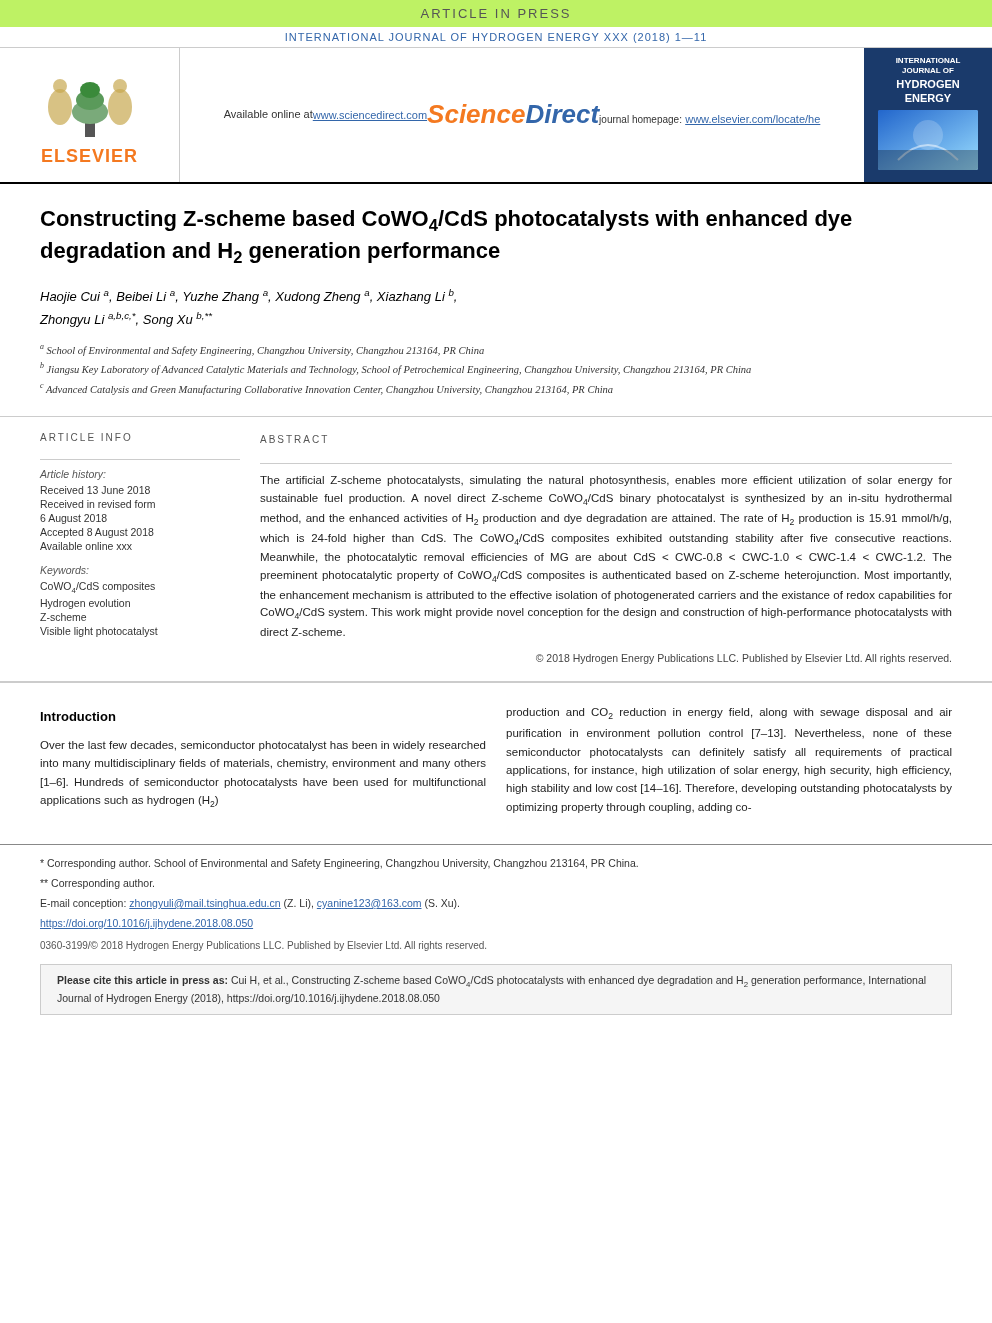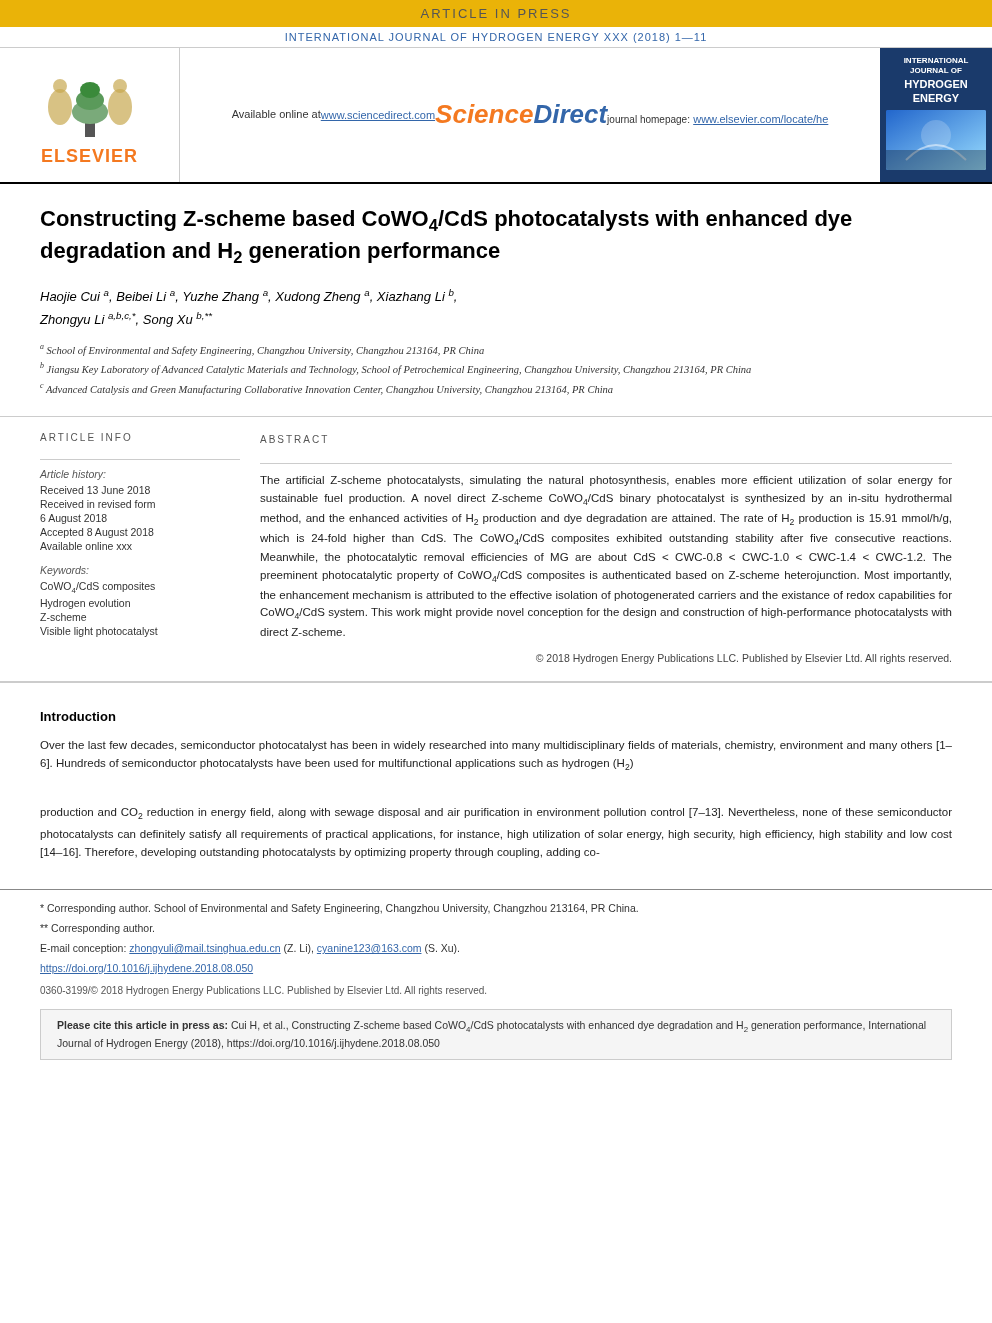--- a/index.html
+++ b/index.html
@@ -14,7 +14,7 @@
 
     
     .article-in-press-banner {
-      background: #eab308;
+      background: #bef264;
       text-align: center;
       padding: 6px 0;
       font-size: 13px;

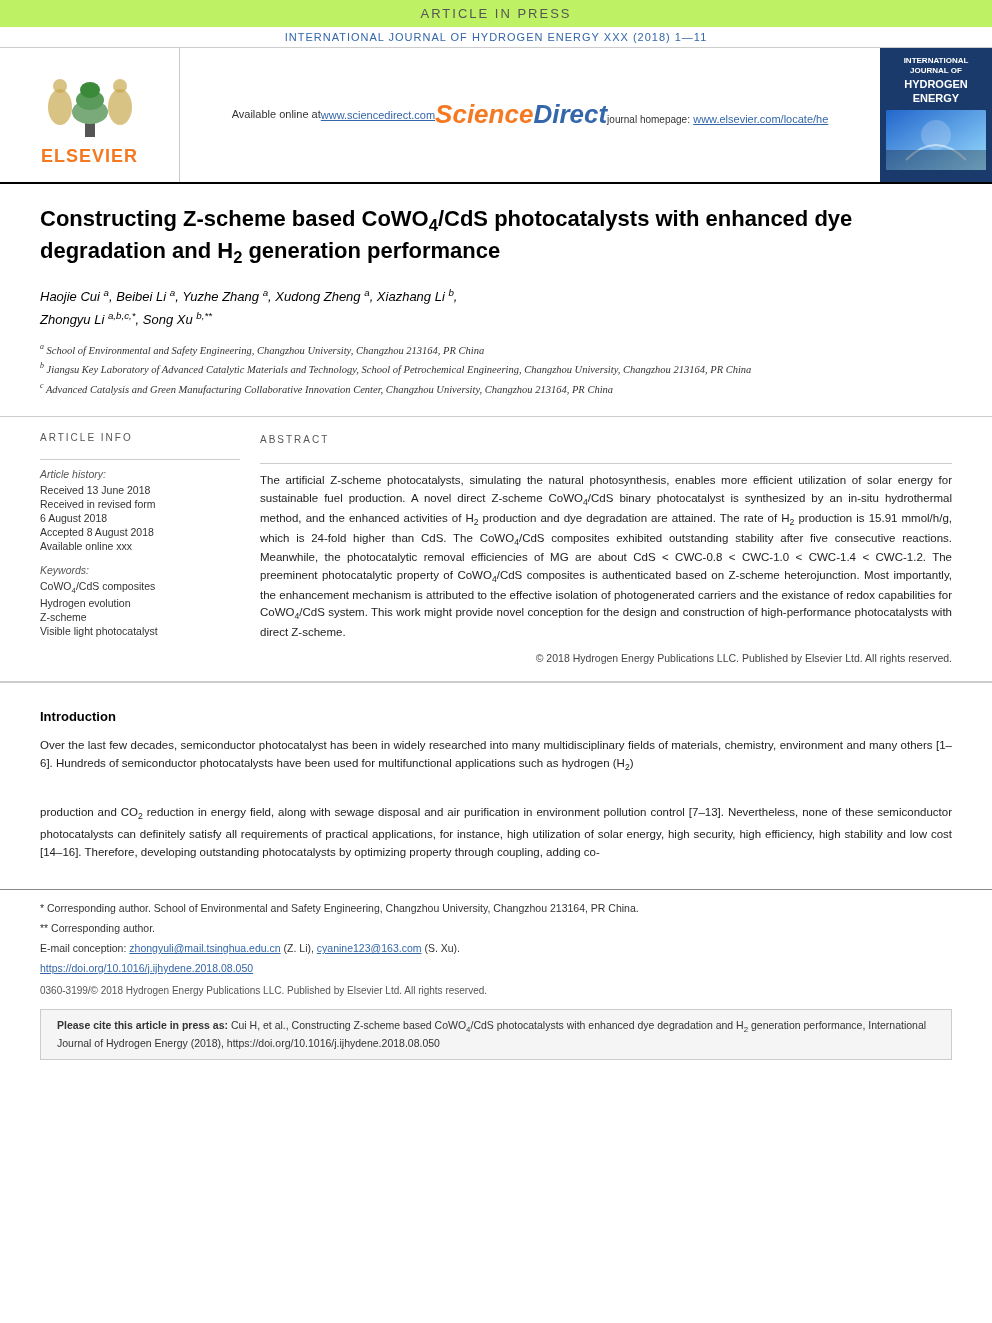--- a/index.html
+++ b/index.html
@@ -118,7 +118,7 @@
     }
 
     .hydrogen-energy-cover {
-      width: 112px;
+      width: 128px;
       background: #1a3a6b;
       display: flex;
       flex-direction: column;

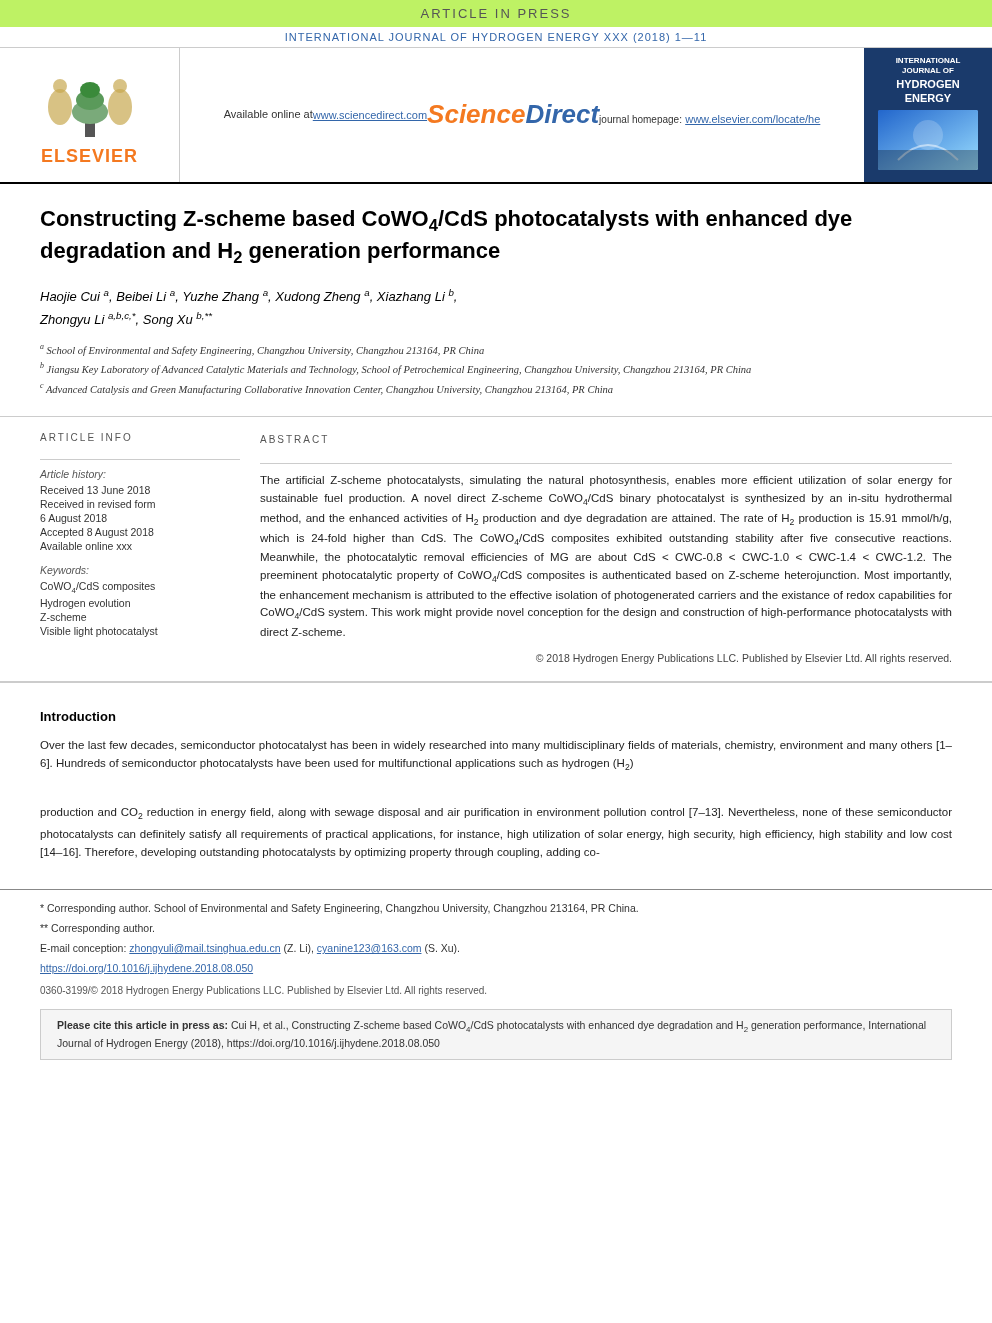--- a/index.html
+++ b/index.html
@@ -269,7 +269,7 @@
     .body-section {
       padding: 20px 40px;
       display: flex;
-      flex-direction: column;
+      flex-direction: row;
       gap: 20px;
     }
 

